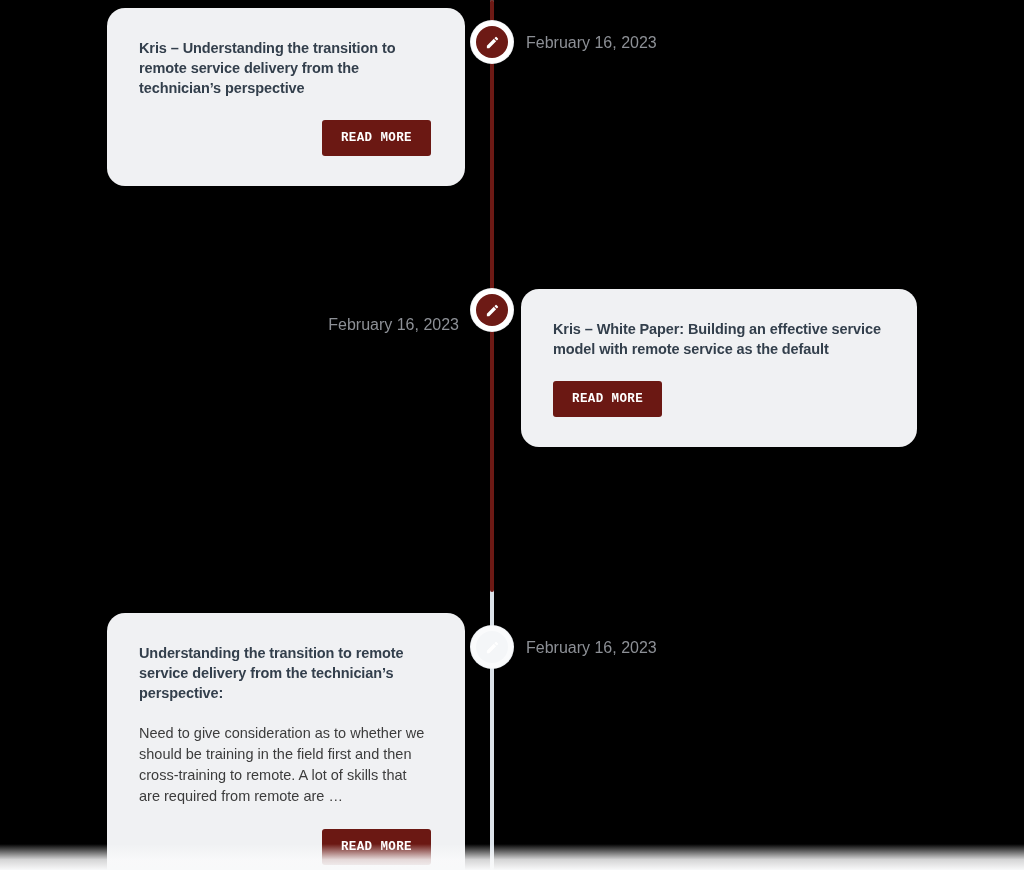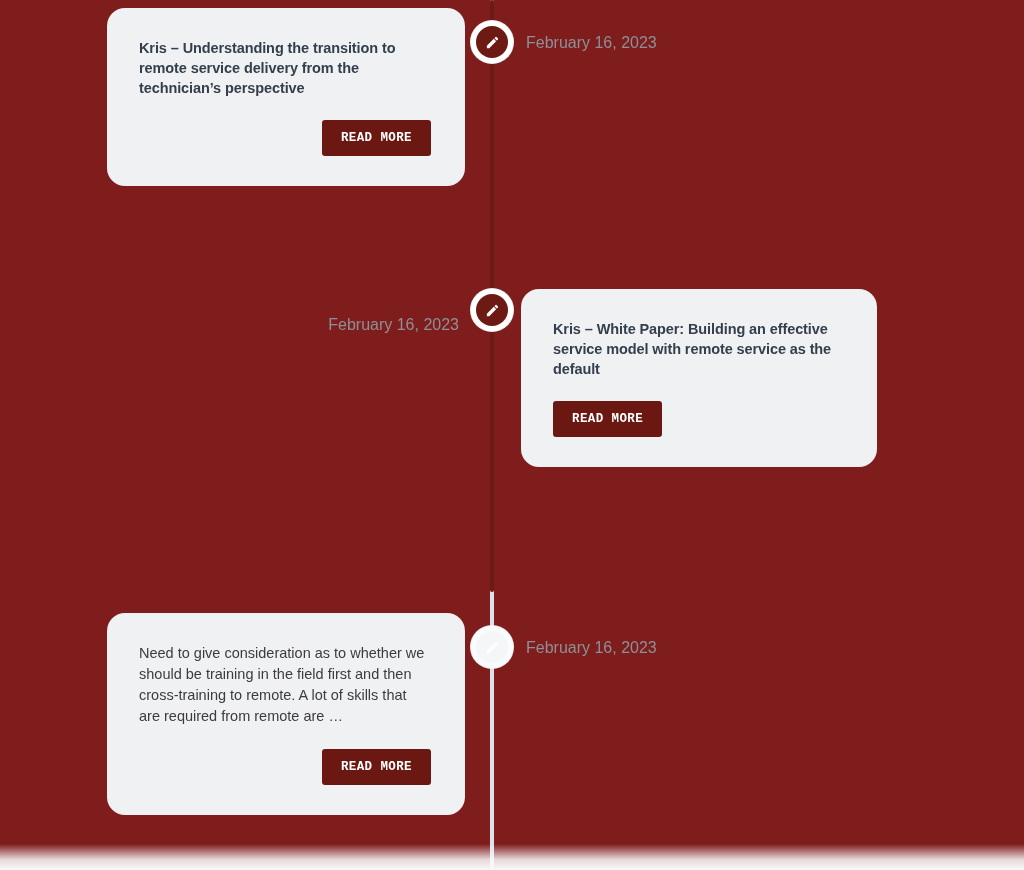--- a/index.html
+++ b/index.html
@@ -19,7 +19,7 @@
     position: relative;
     width: 1024px;
     height: 870px;
-    background: #7f1d1d;
+    background: #000000;
   }
 
   

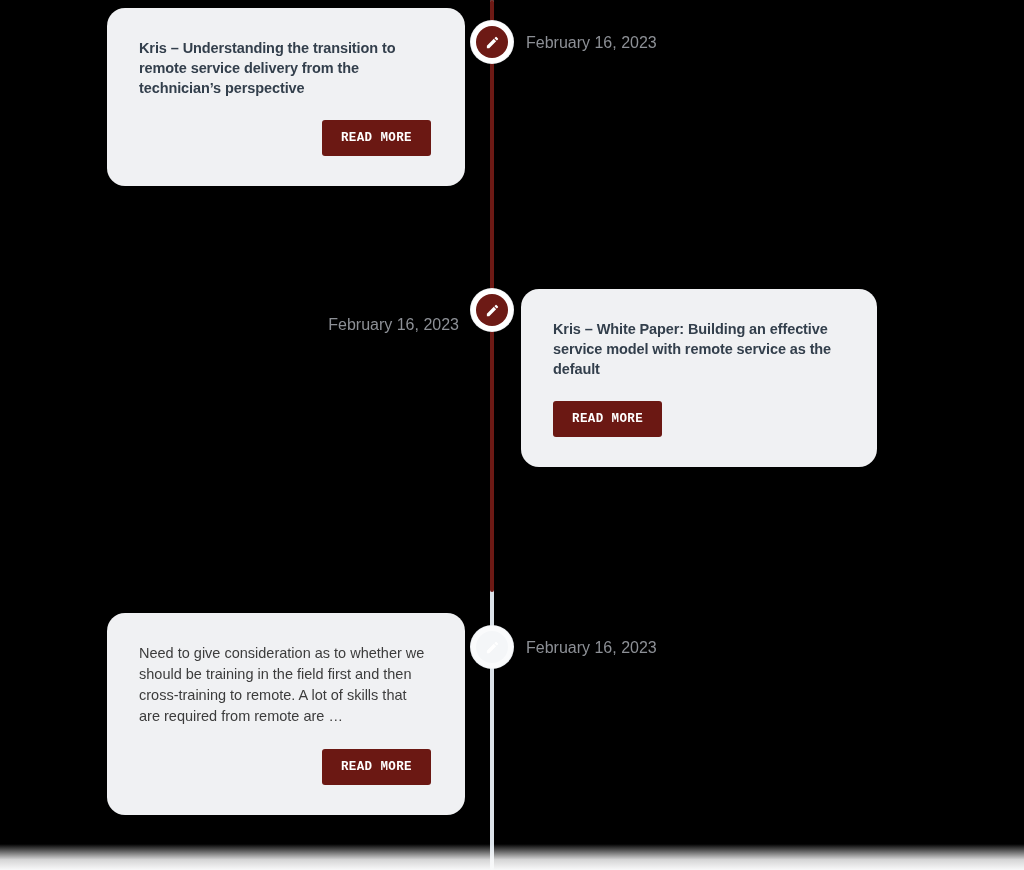--- a/index.html
+++ b/index.html
@@ -82,7 +82,7 @@
     z-index: 5;
   }
   .card-left  { left: 107px;  width: 358px; }
-  .card-right { left: 521px;  width: 356px; }
+  .card-right { left: 521px;  width: 396px; }
 
   .card-title {
     margin: 0 0 20px 0;

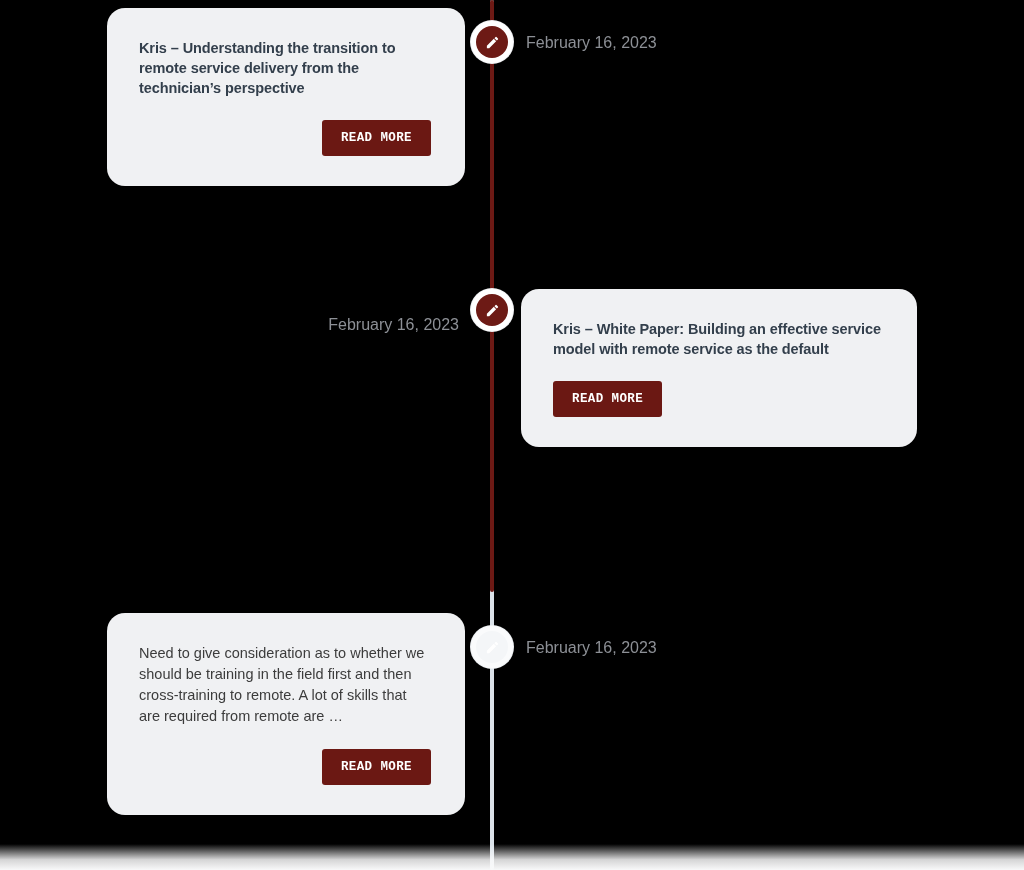--- a/index.html
+++ b/index.html
@@ -173,6 +173,7 @@
   </div>
 
   <div class="card card-left" style="top:613px;">
+    <h3 class="card-title">Understanding the transition to remote service delivery from the technician’s perspective:</h3>
     <p class="card-body">Need to give consideration as to whether we should be training in the field first and then cross-training to remote. A lot of skills that are required from remote are …</p>
     <div class="card-actions">
       <button class="read-more">READ MORE</button>

